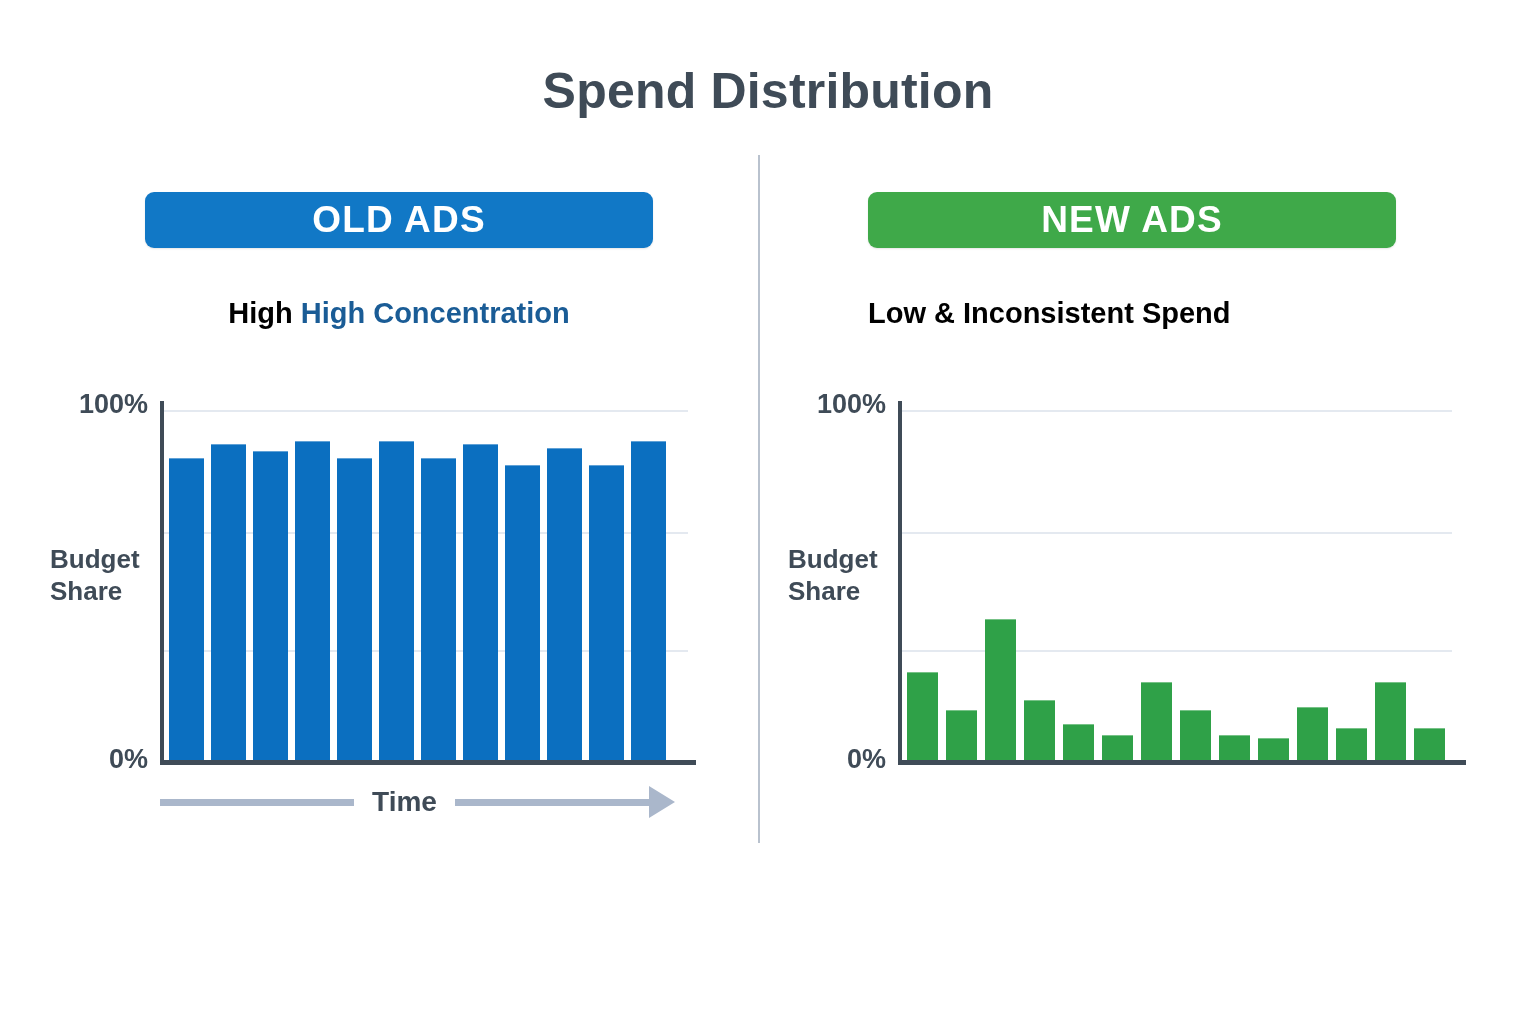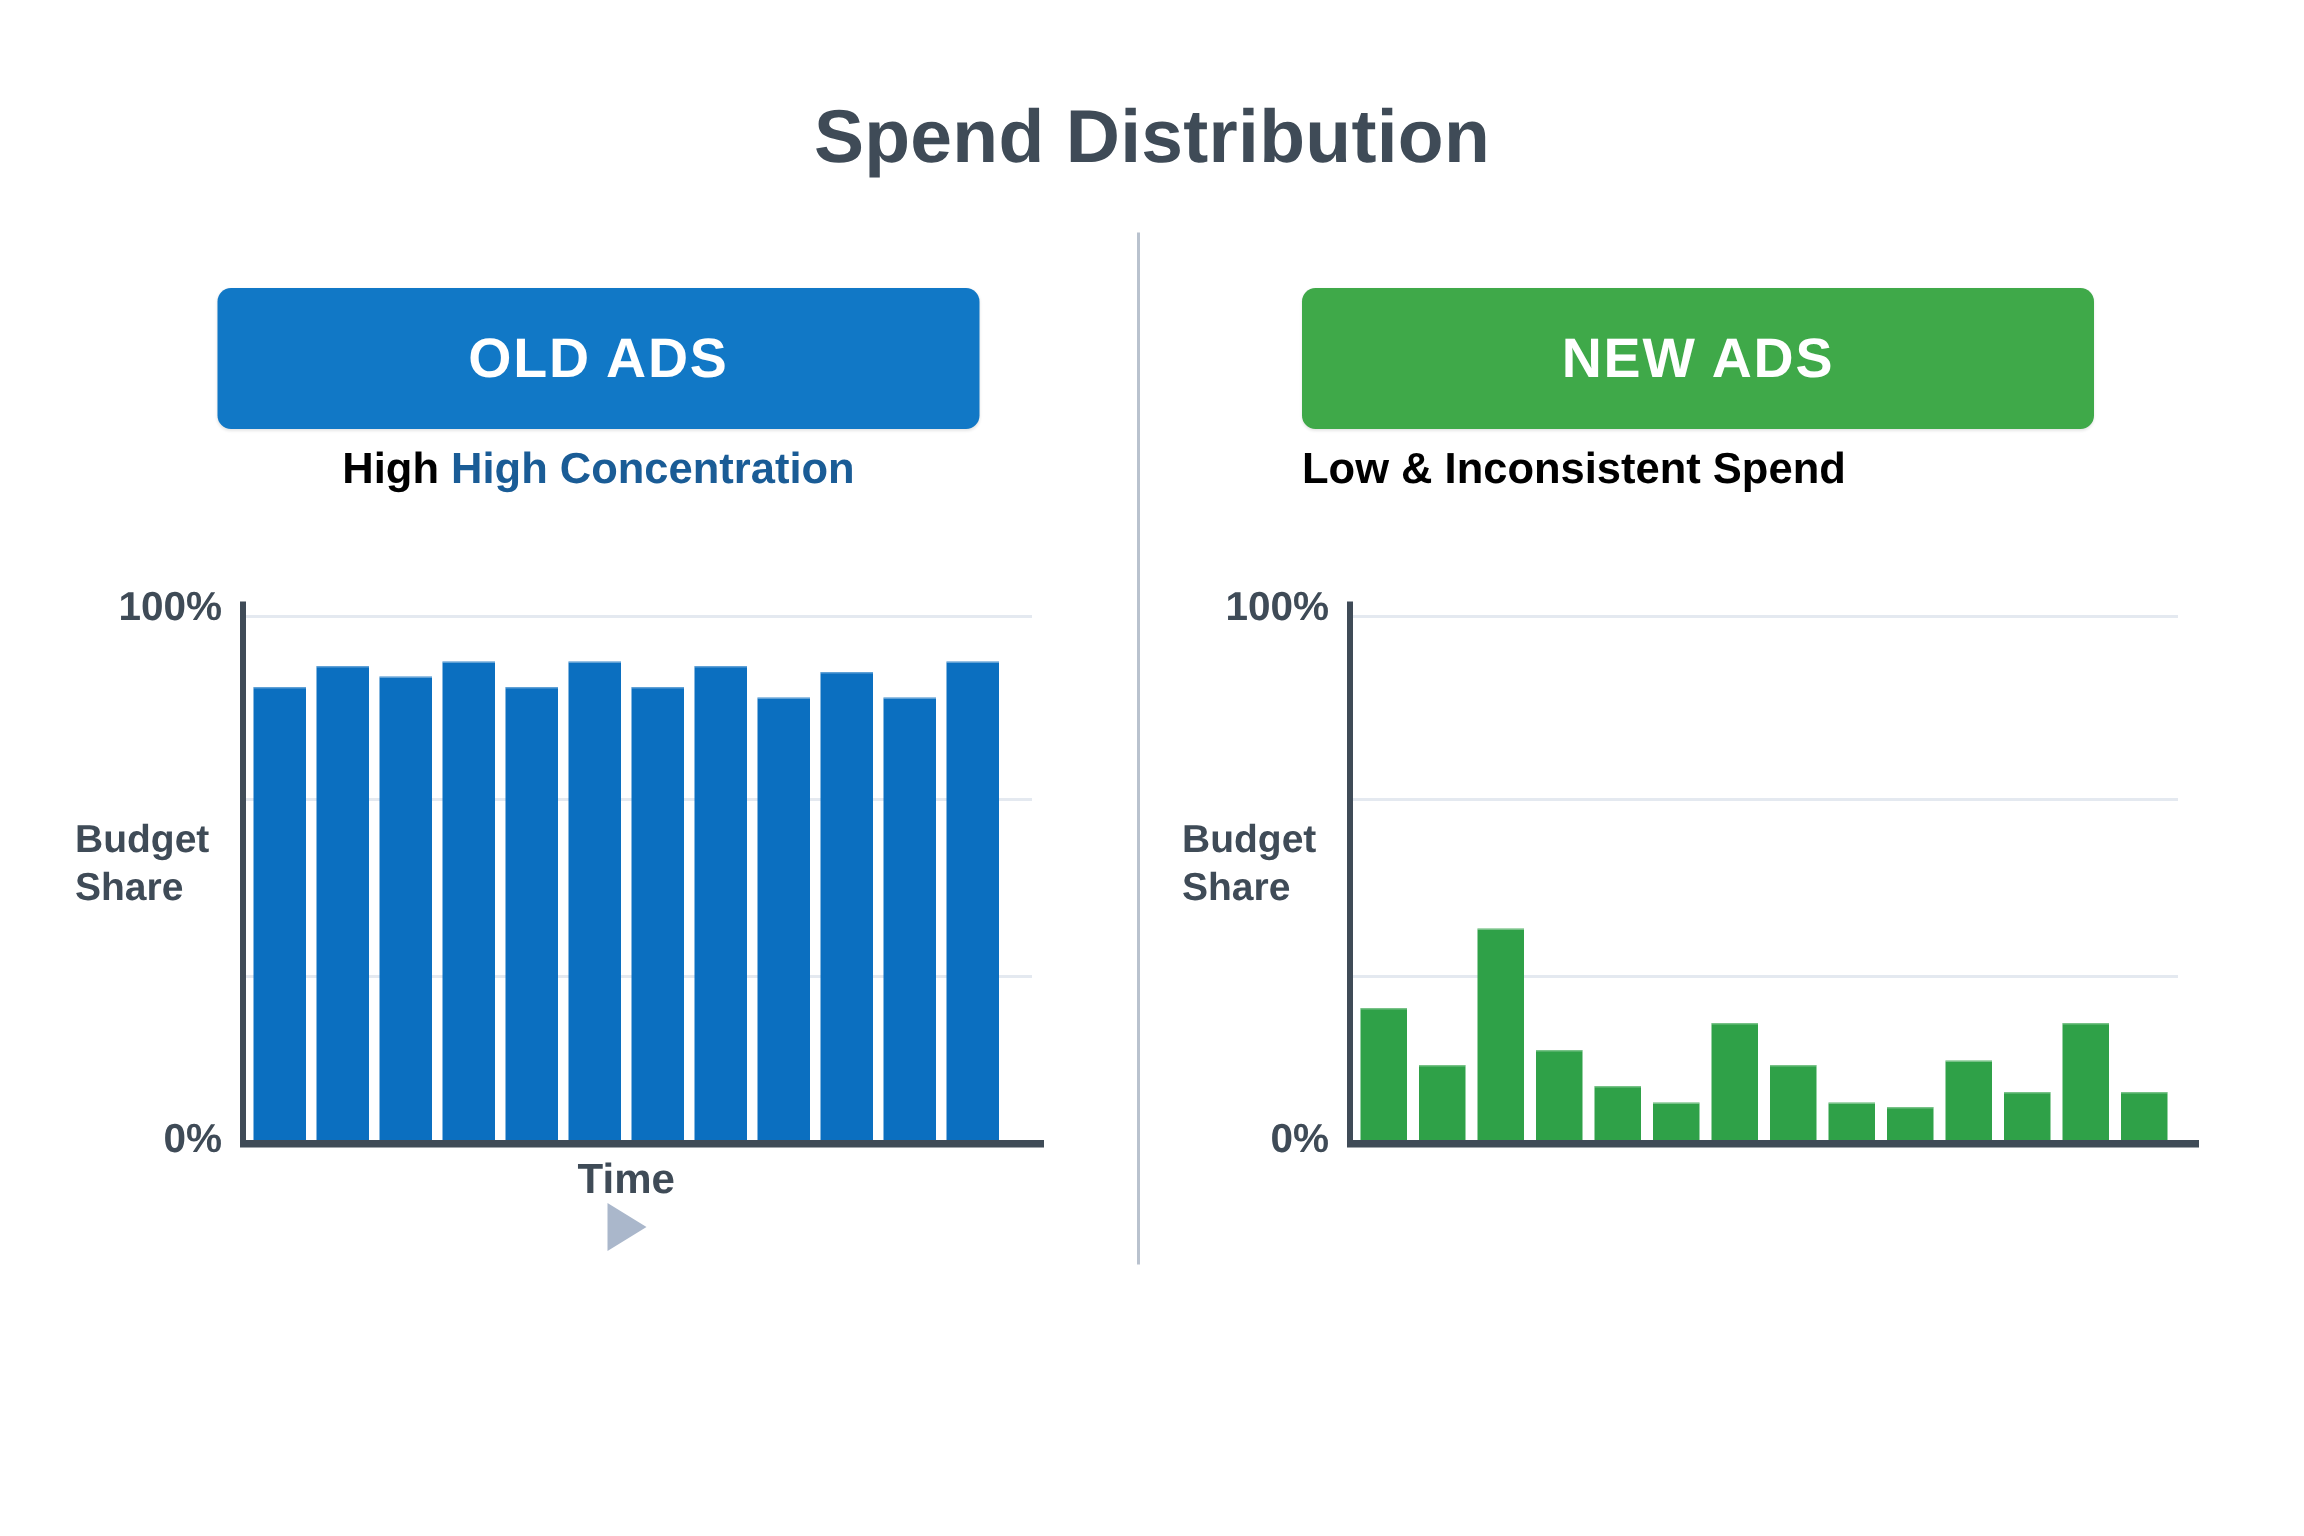--- a/index.html
+++ b/index.html
@@ -54,7 +54,7 @@
   
   .badge {
     position: absolute;
-    height: 94px;
+    height: 56px;
     border-radius: 9px;
     display: flex;
     align-items: center;

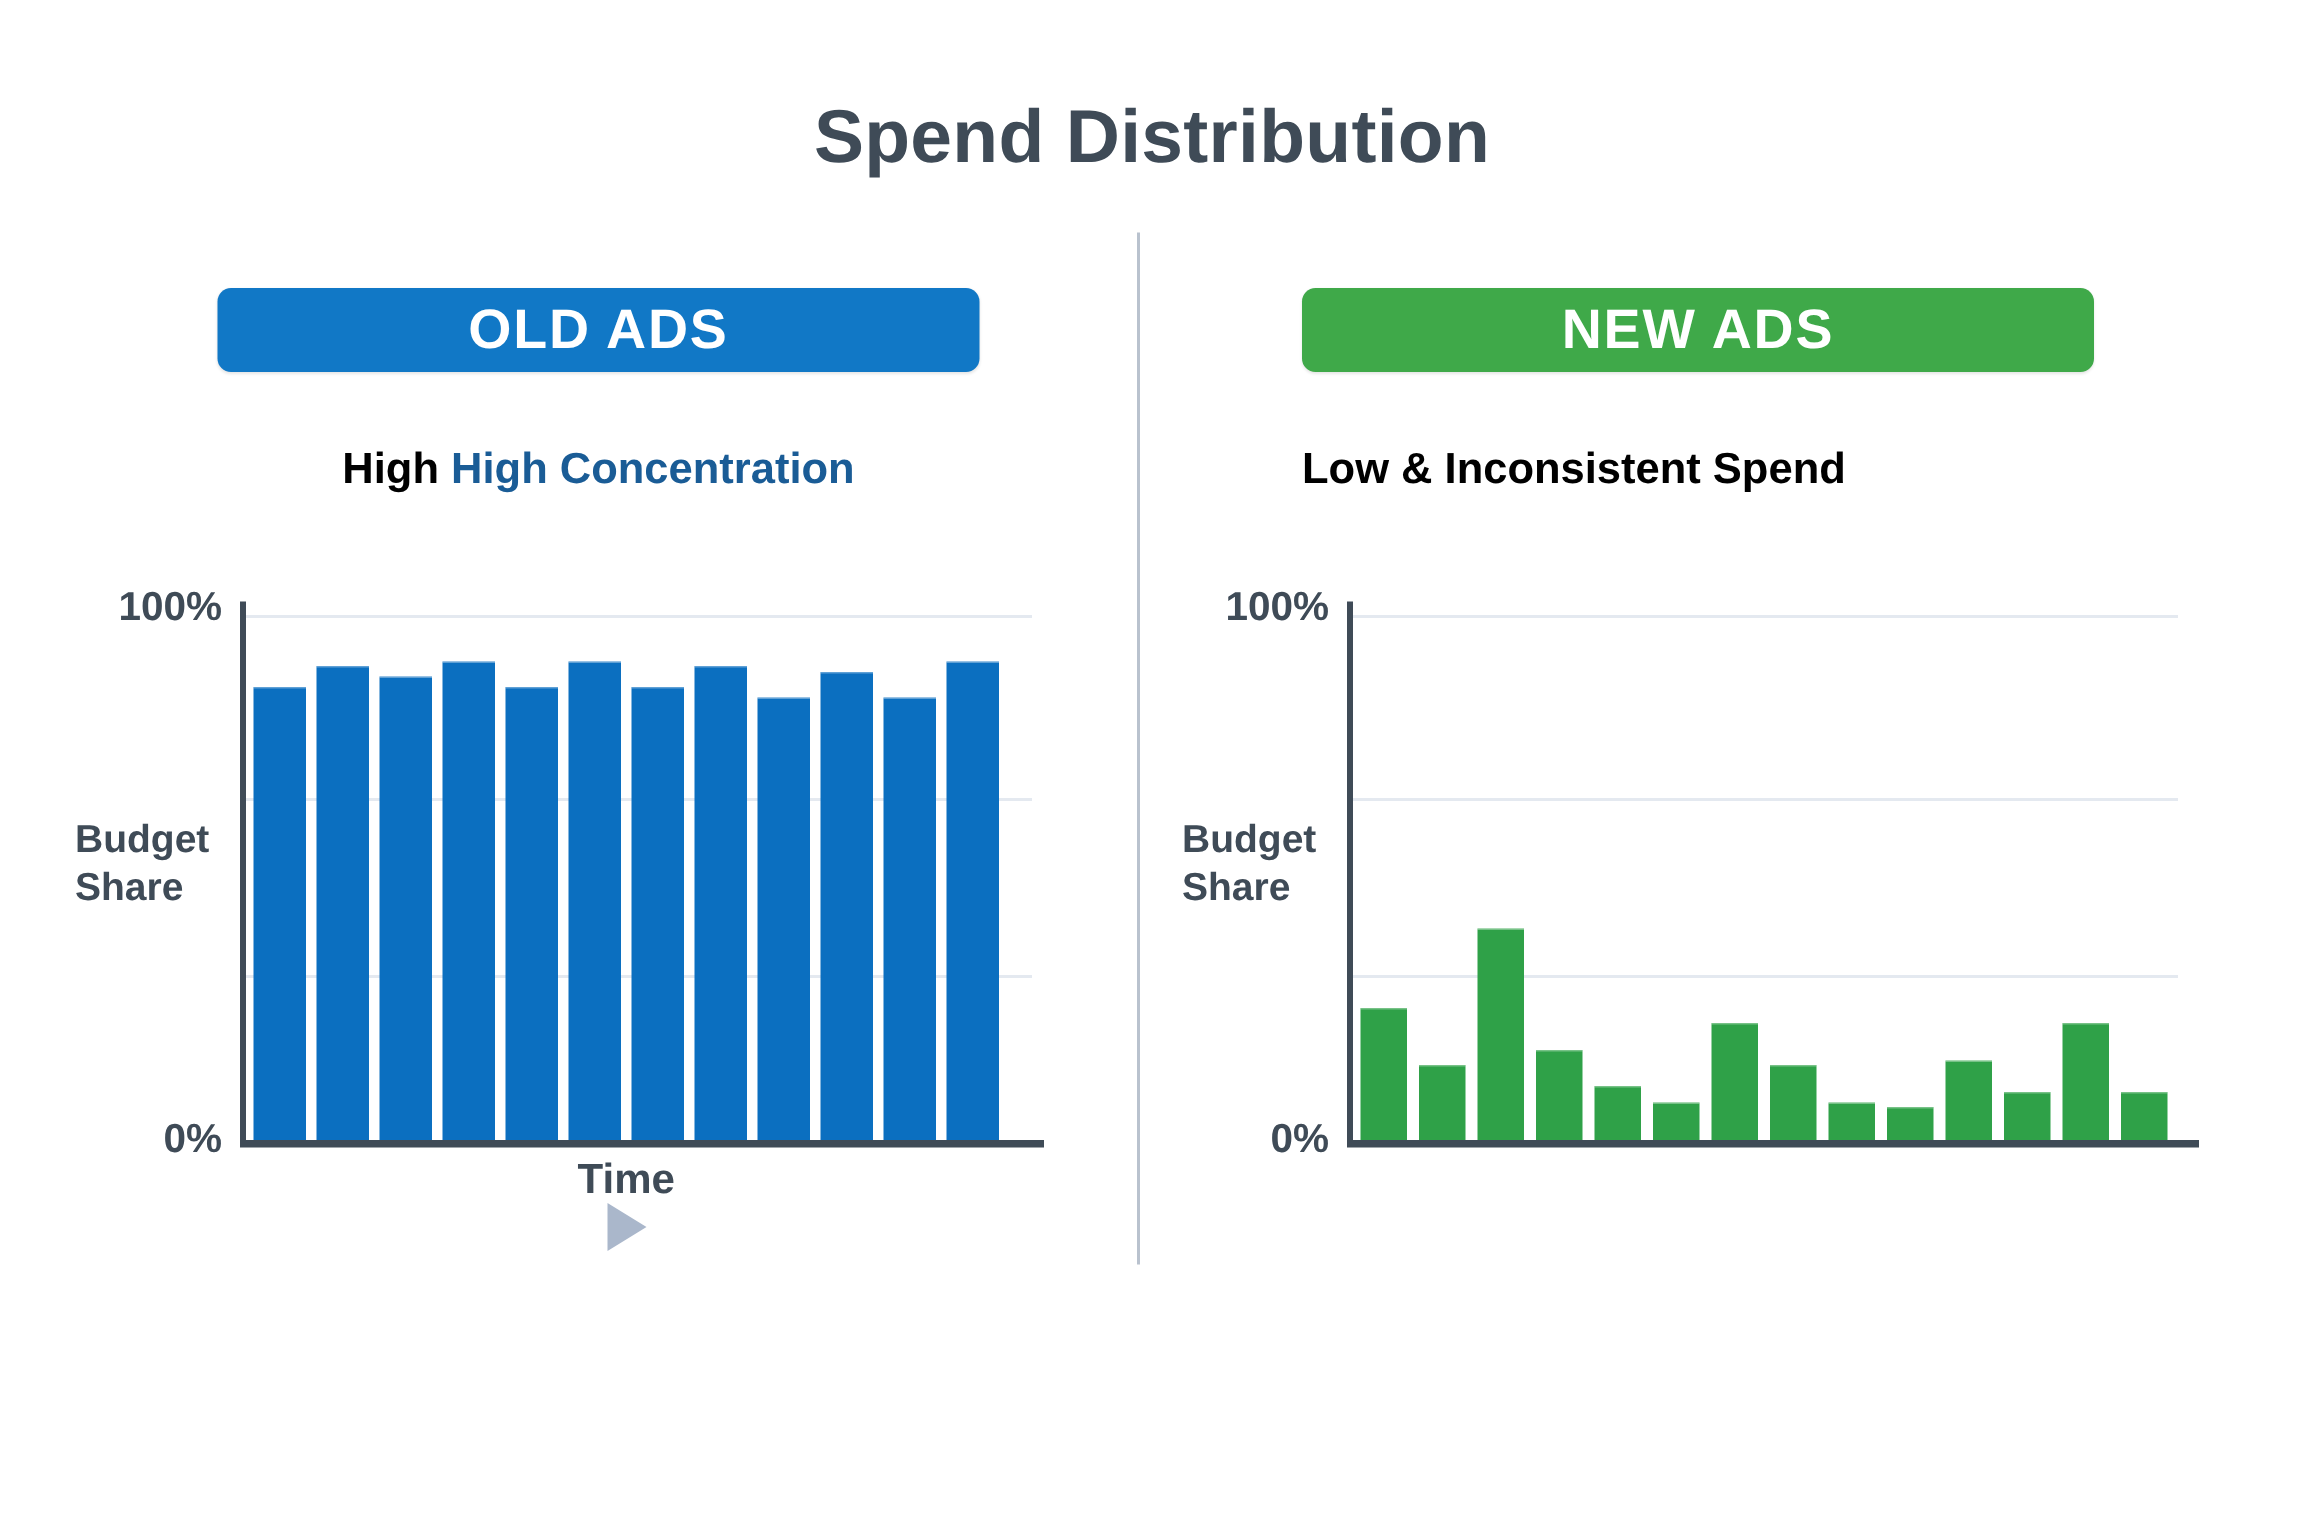--- a/index.html
+++ b/index.html
@@ -177,7 +177,7 @@
     align-items: center;
     justify-content: center;
   }
-  #time-old { left: 160px; top: 782px; width: 515px; height: 40px; flex-direction: column; }
+  #time-old { left: 160px; top: 782px; width: 515px; height: 40px; }
 
   .time-line {
     height: 7px;

